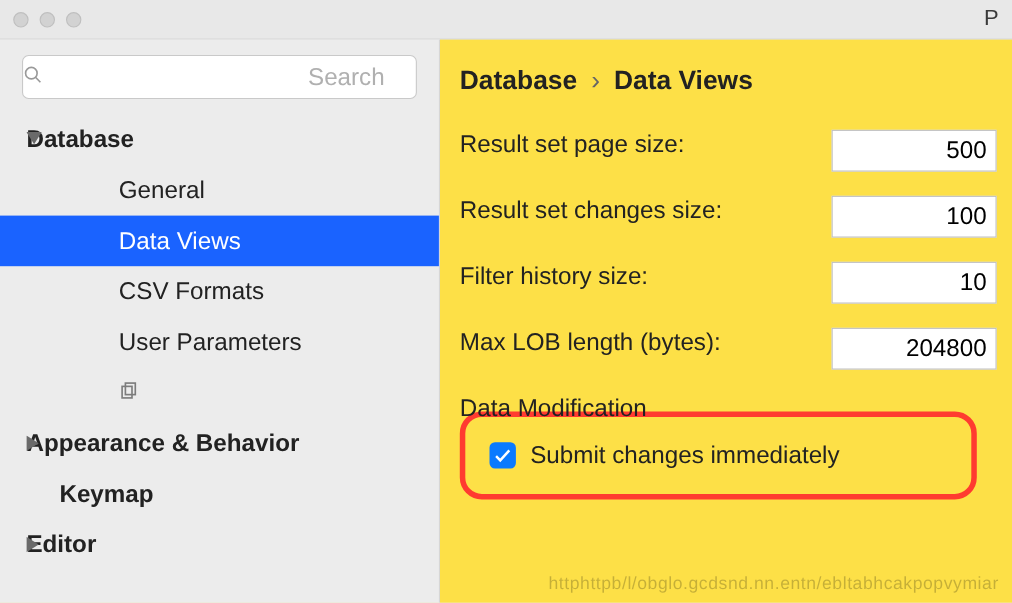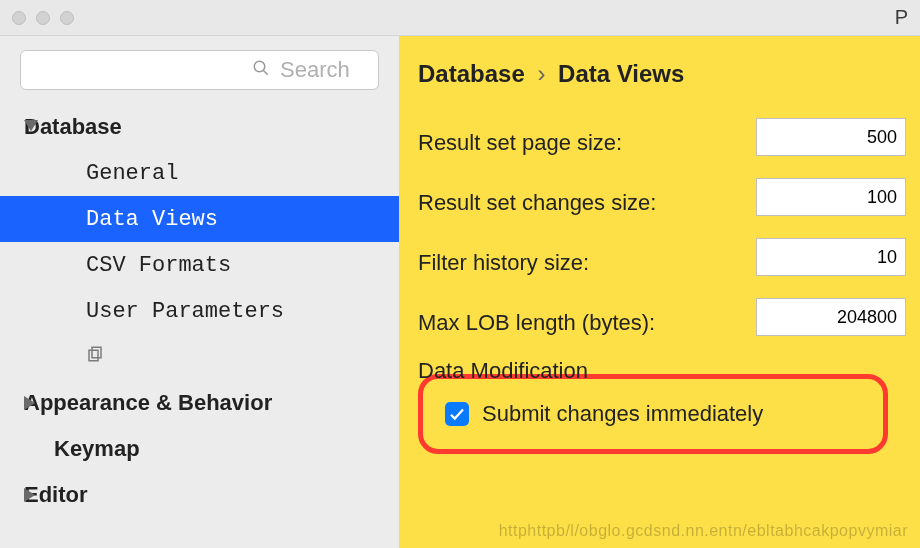--- a/index.html
+++ b/index.html
@@ -40,7 +40,7 @@
     width: 100%; height: 40px;
     border: 1px solid #c9c9c9; border-radius: 6px;
     background: #fff;
-    display: flex; align-items: center; justify-content: flex-end;
+    display: flex; align-items: center; justify-content: space-between;
     gap: 8px;
   }
   .search svg { width: 18px; height: 18px; stroke: #999; fill: none; }

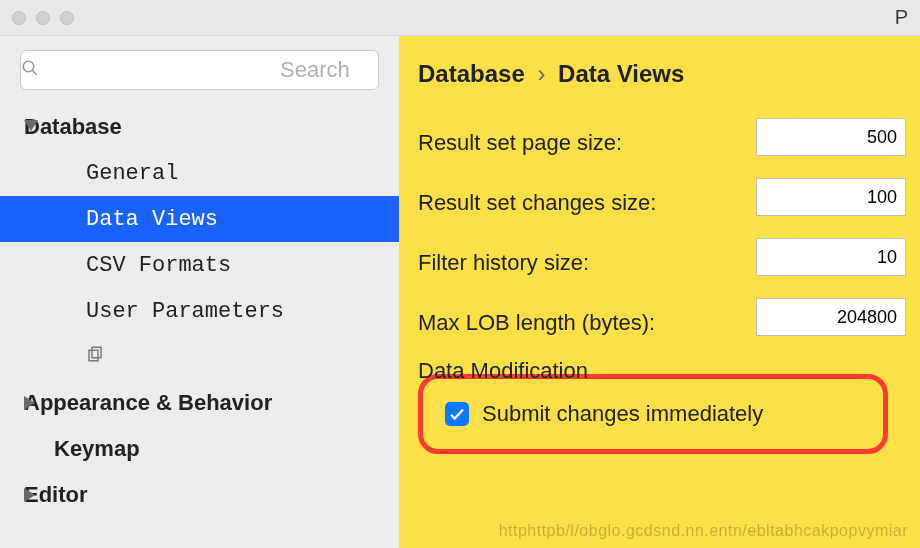--- a/index.html
+++ b/index.html
@@ -78,7 +78,7 @@
   .breadcrumb { font-weight: 700; font-size: 24px; margin-bottom: 30px; margin-top: 4px; }
   .breadcrumb .sep { font-weight: 400; color: #666; margin: 0 6px; }
   .field-row {
-    display: flex; align-items: flex-end; justify-content: space-between;
+    display: flex; align-items: flex-start; justify-content: space-between;
     margin-bottom: 22px;
   }
   .field-row label { font-size: 22px; }

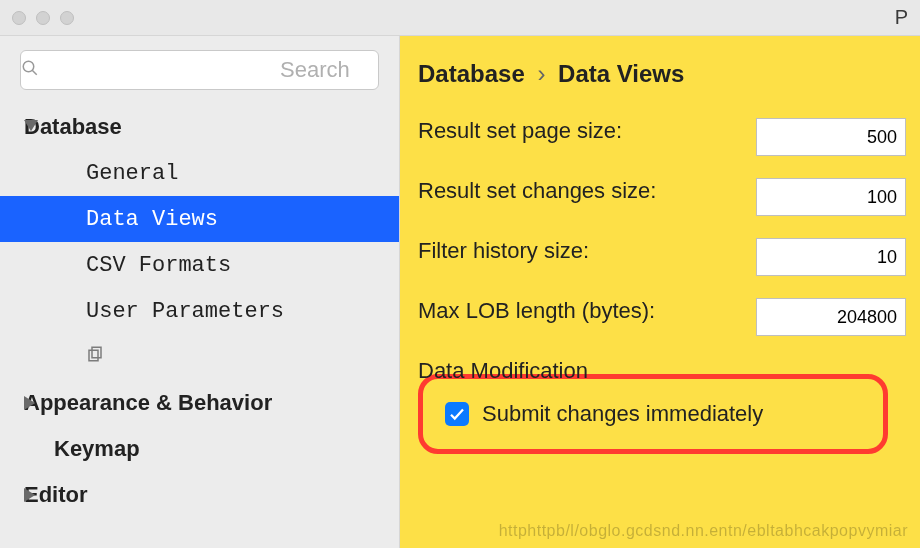--- a/index.html
+++ b/index.html
@@ -85,7 +85,7 @@
   .field-row input.num {
     width: 150px; height: 38px;
     border: 1px solid #bfbfbf; background: #fff;
-    text-align: right; padding: 0 8px; font-size: 18px;
+    text-align: right; padding: 0 8px; font-size: 22px;
   }
   .group-title {
     font-size: 22px; margin-top: 2px;

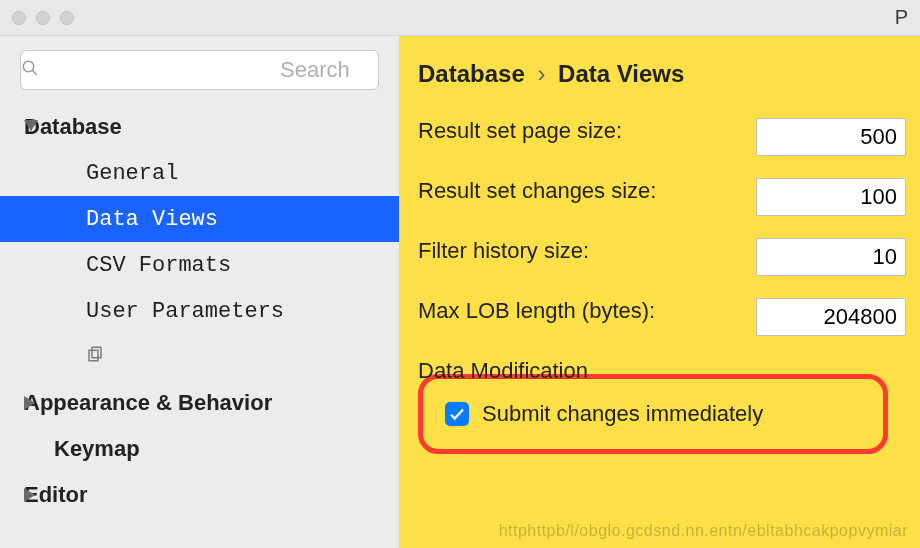--- a/index.html
+++ b/index.html
@@ -56,7 +56,7 @@
     padding-left: 24px;
     position: relative;
   }
-  .tree-row.level1 { padding-left: 86px; font-weight: 400; font-family: Liberation Mono, monospace; }
+  .tree-row.level1 { padding-left: 108px; font-weight: 400; }
   .tree-row.section { font-weight: 700; }
   .tree-row.selected { background: #1a63ff; color: #fff; }
   .tree-row .disclosure {

